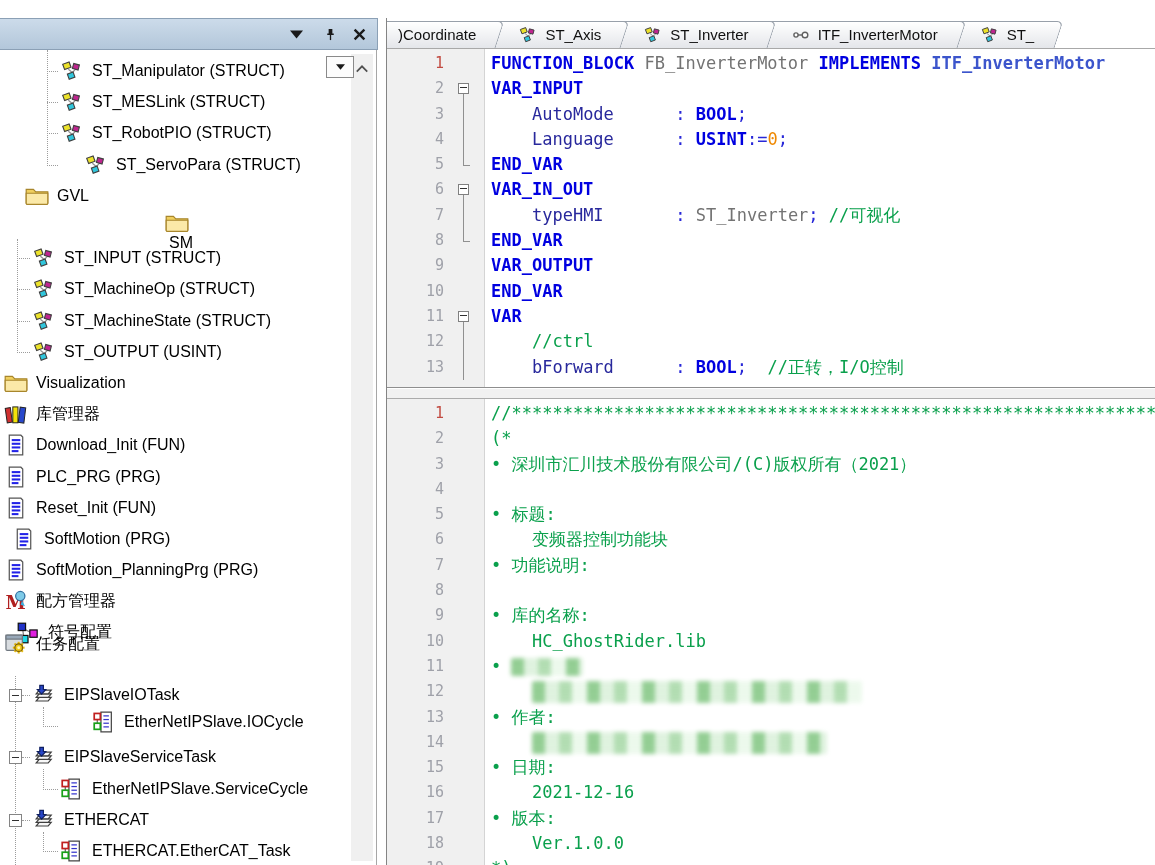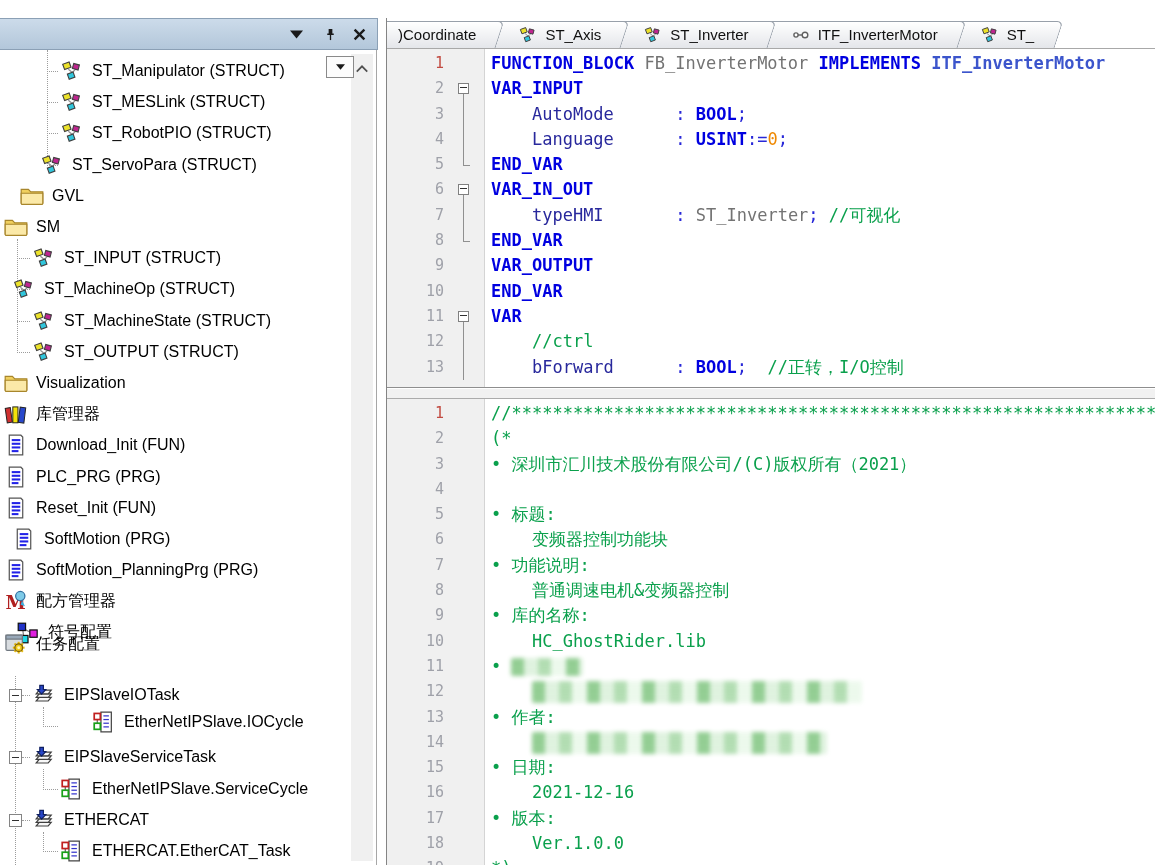--- a/index.html
+++ b/index.html
@@ -158,7 +158,7 @@
       <span class="lbl">ST_RobotPIO (STRUCT)</span>
     </div>
     <div class="stub" style="left: 47px; top: 114.6px; width: 11px;"></div>
-    <div class="trow" style="top: 99.6px; padding-left: 40px; box-sizing: border-box;">
+    <div class="trow" style="top: 99.6px; padding-left: 84px; box-sizing: border-box;">
       <span class="ic tree-ic">
         <svg viewBox="0 0 18 18">
           <path d="M6 7.5 L9 10 M12 7.5 L9.5 10 M9 10 L9 12" stroke="#909090" fill="none"></path>

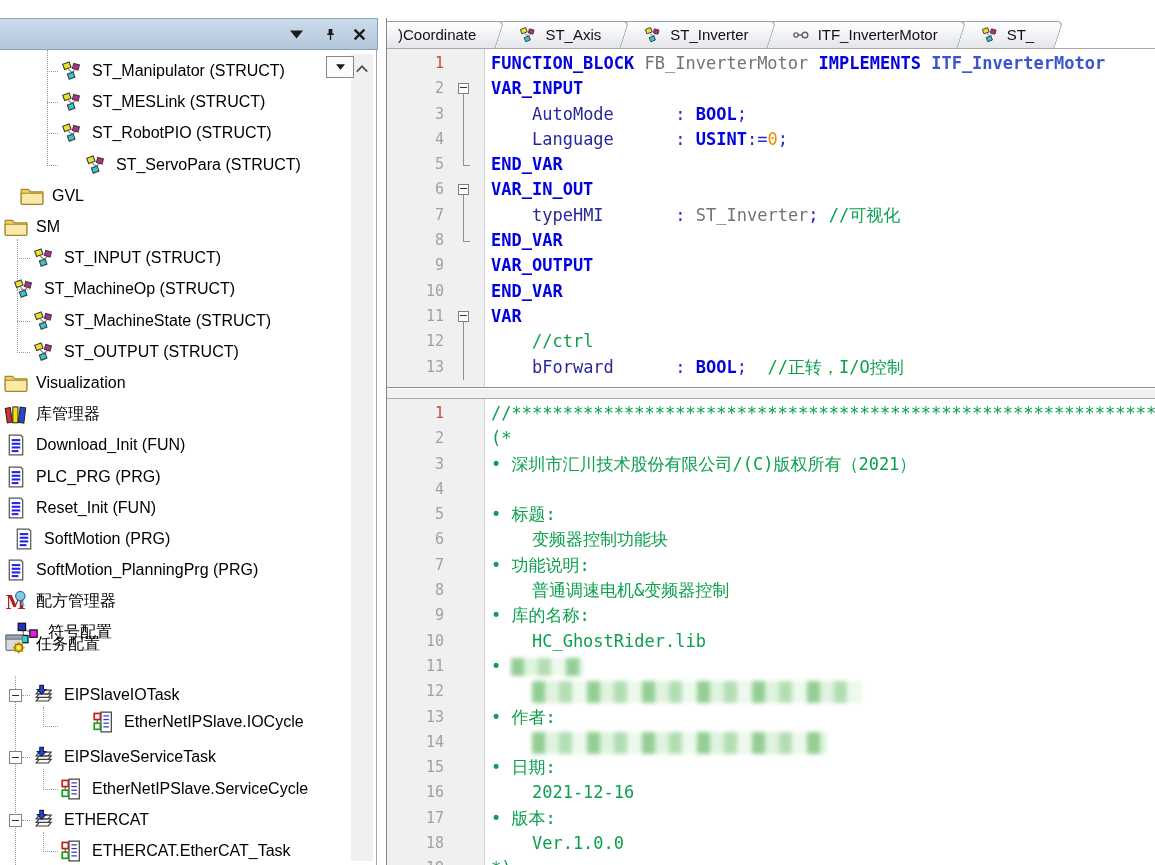--- a/index.html
+++ b/index.html
@@ -171,7 +171,7 @@
       </span>
       <span class="lbl">ST_ServoPara (STRUCT)</span>
     </div>
-    <div class="trow" style="top: 130.8px; padding-left: 20px; box-sizing: border-box;">
+    <div class="trow" style="top: 130.8px; padding-left: 13px; box-sizing: border-box; margin-left: 12px;">
       <span class="ic tree-ic">
         <svg viewBox="0 0 20 17">
           <path d="M1 3 h6 l2 2 h10 v9.5 a1 1 0 0 1 -1 1 H2 a1 1 0 0 1 -1 -1 z" fill="#f0cf5e" stroke="#a8862c"></path>

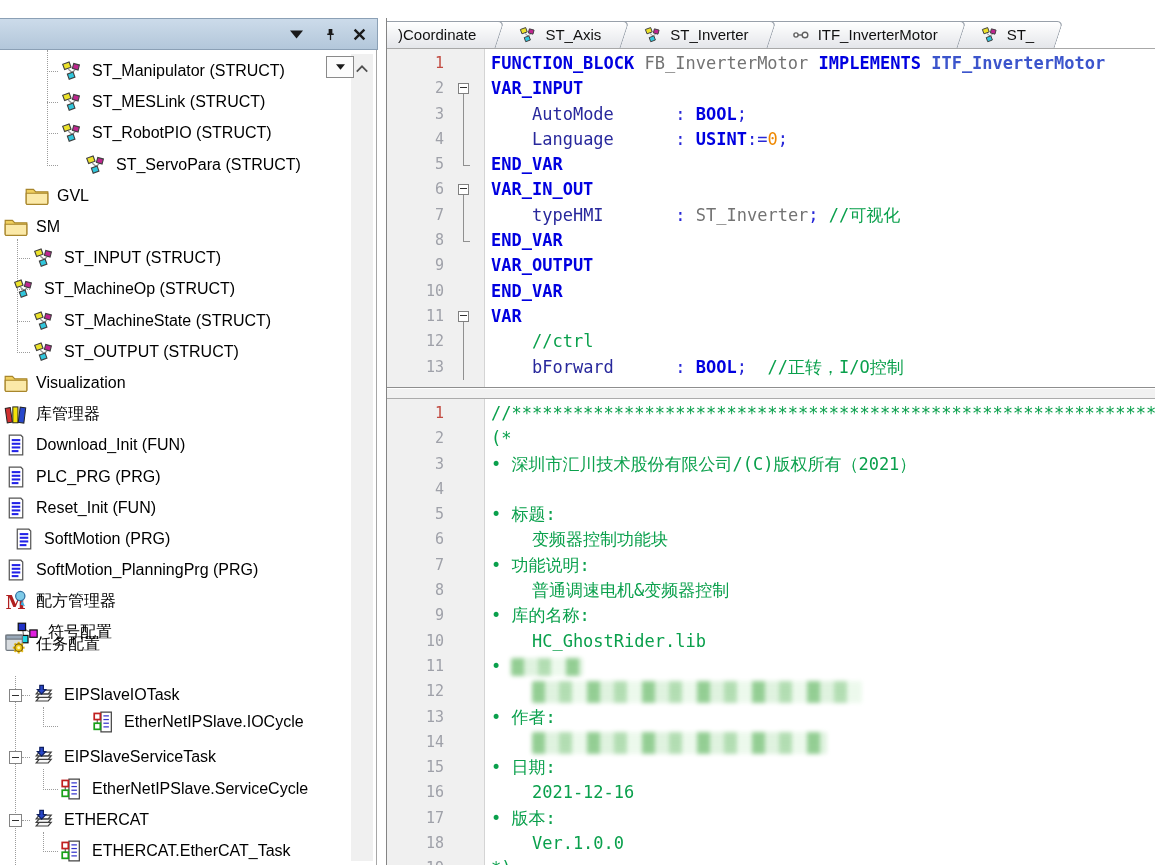--- a/index.html
+++ b/index.html
@@ -180,7 +180,7 @@
       </span>
       <span class="lbl">GVL</span>
     </div>
-    <div class="trow" style="top: 162px; padding-left: 4px; box-sizing: border-box;">
+    <div class="trow" style="top: 162px; padding-left: 4px; box-sizing: border-box; flex-direction: column;">
       <span class="ic tree-ic">
         <svg viewBox="0 0 20 17">
           <path d="M1 3 h6 l2 2 h10 v9.5 a1 1 0 0 1 -1 1 H2 a1 1 0 0 1 -1 -1 z" fill="#f0cf5e" stroke="#a8862c"></path>

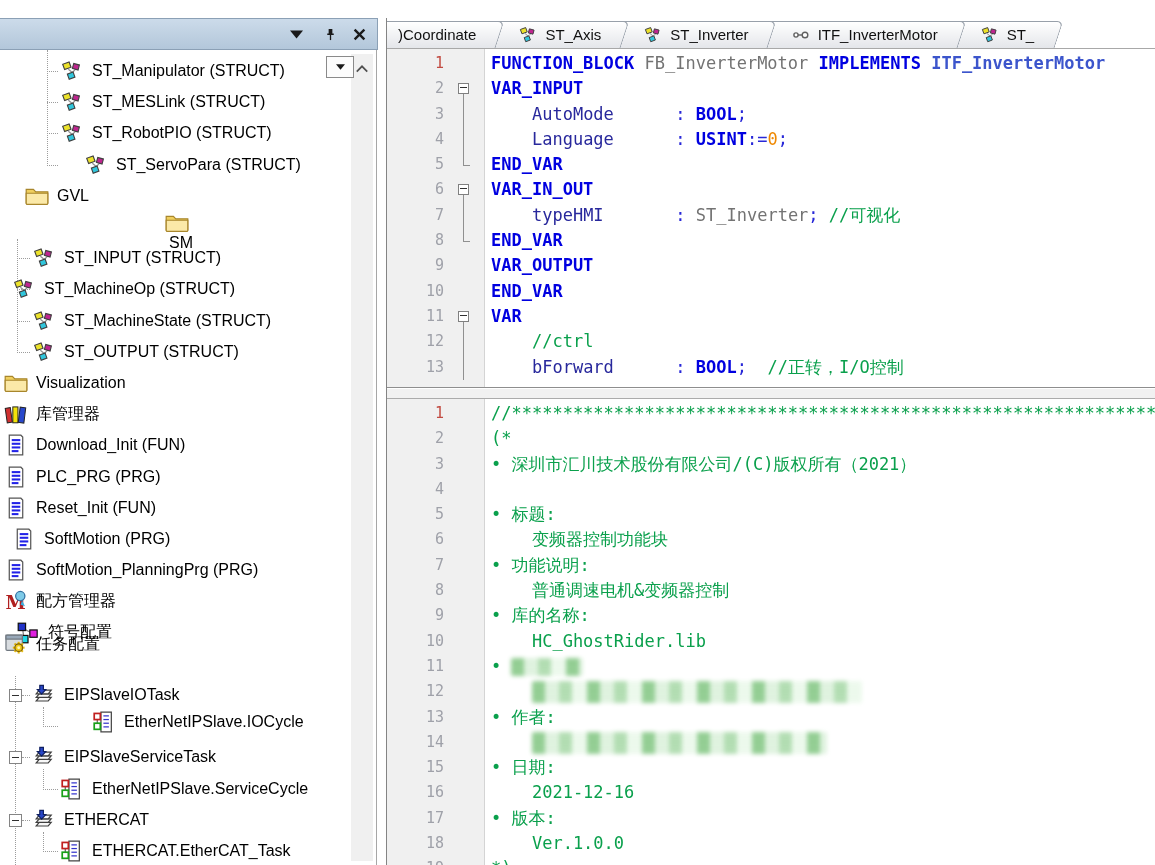--- a/index.html
+++ b/index.html
@@ -204,7 +204,7 @@
       <span class="lbl">ST_INPUT (STRUCT)</span>
     </div>
     <div class="stub" style="left: 17px; top: 239.4px; width: 13px;"></div>
-    <div class="trow" style="top: 224.4px; padding-left: 12px; box-sizing: border-box;">
+    <div class="trow" style="top: 224.4px; padding-left: 32px; box-sizing: border-box;">
       <span class="ic tree-ic">
         <svg viewBox="0 0 18 18">
           <path d="M6 7.5 L9 10 M12 7.5 L9.5 10 M9 10 L9 12" stroke="#909090" fill="none"></path>

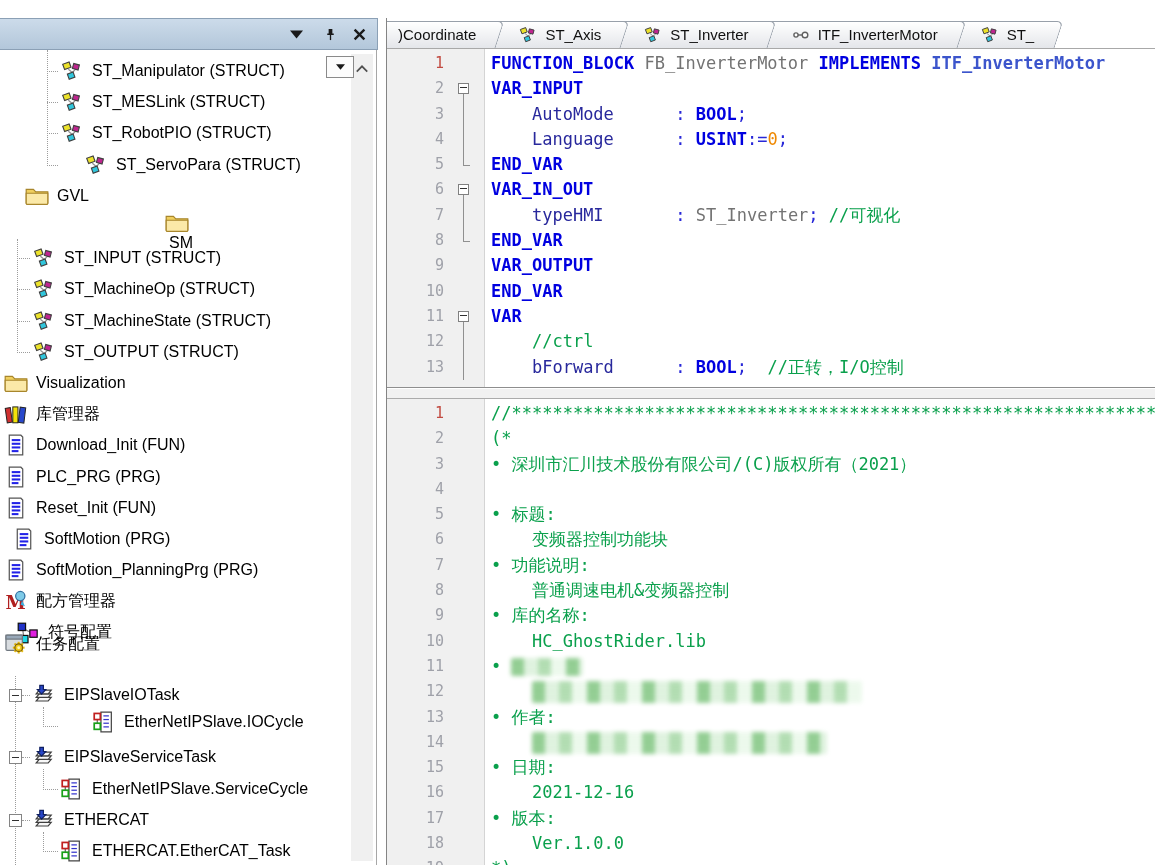--- a/index.html
+++ b/index.html
@@ -243,7 +243,7 @@
           </g>
         </svg>
       </span>
-      <span class="lbl">ST_OUTPUT (STRUCT)</span>
+      <span class="lbl">ST_OUTPUT (USINT)</span>
     </div>
     <div class="trow" style="top: 318px; padding-left: 4px; box-sizing: border-box;">
       <span class="ic tree-ic">

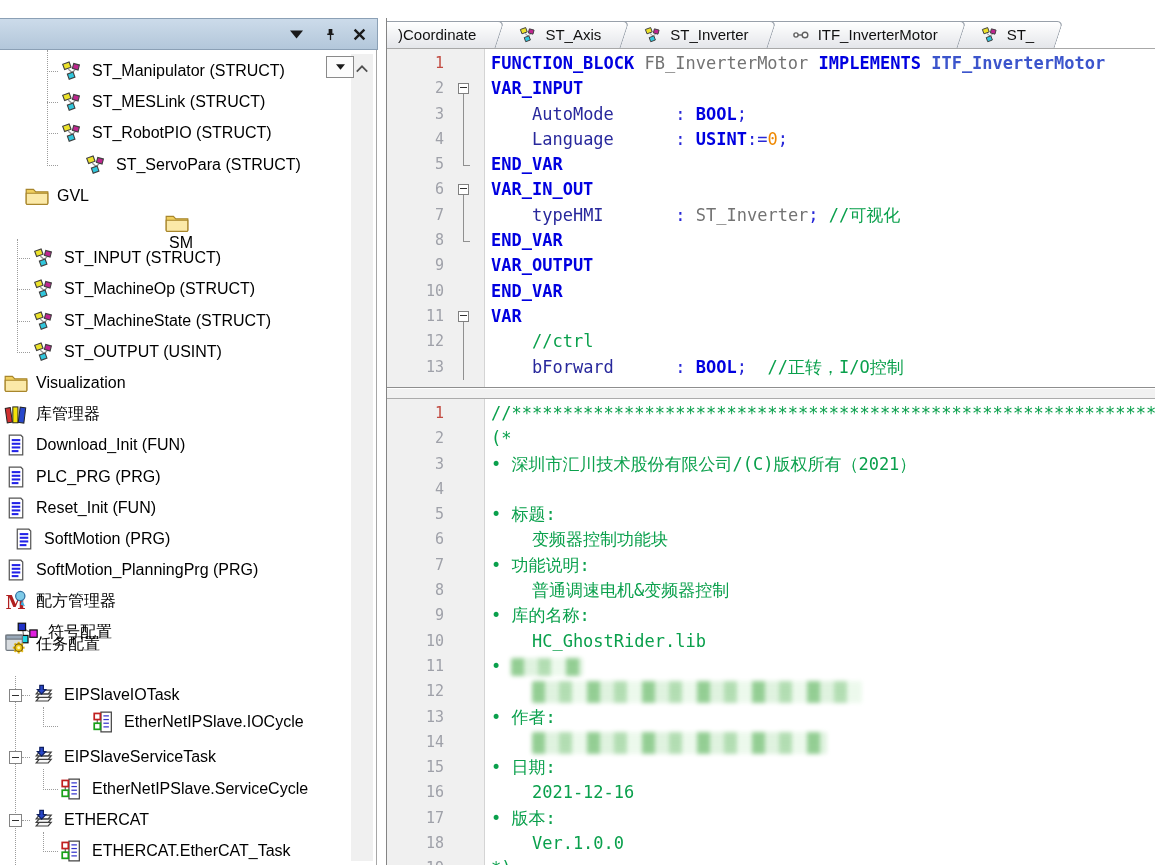--- a/index.html
+++ b/index.html
@@ -594,7 +594,7 @@
         <div class="cl"><span class="ln">5</span><span class="fold"></span><span class="code"><span class="cm">• 标题:</span></span></div>
         <div class="cl"><span class="ln">6</span><span class="fold"></span><span class="code"><span class="cm">    变频器控制功能块</span></span></div>
         <div class="cl"><span class="ln">7</span><span class="fold"></span><span class="code"><span class="cm">• 功能说明:</span></span></div>
-        <div class="cl"><span class="ln">8</span><span class="fold"></span><span class="code"><span class="cm">    普通调速电机&amp;变频器控制</span></span></div>
+        <div class="cl"><span class="ln">8</span><span class="fold"></span></div>
         <div class="cl"><span class="ln">9</span><span class="fold"></span><span class="code"><span class="cm">• 库的名称:</span></span></div>
         <div class="cl"><span class="ln">10</span><span class="fold"></span><span class="code"><span class="cm">    HC_GhostRider.lib</span></span></div>
         <div class="cl"><span class="ln">11</span><span class="fold"></span><span class="code"><span class="cm">• </span><span class="blur" style="width: 72px; height: 18px;"></span></span></div>

